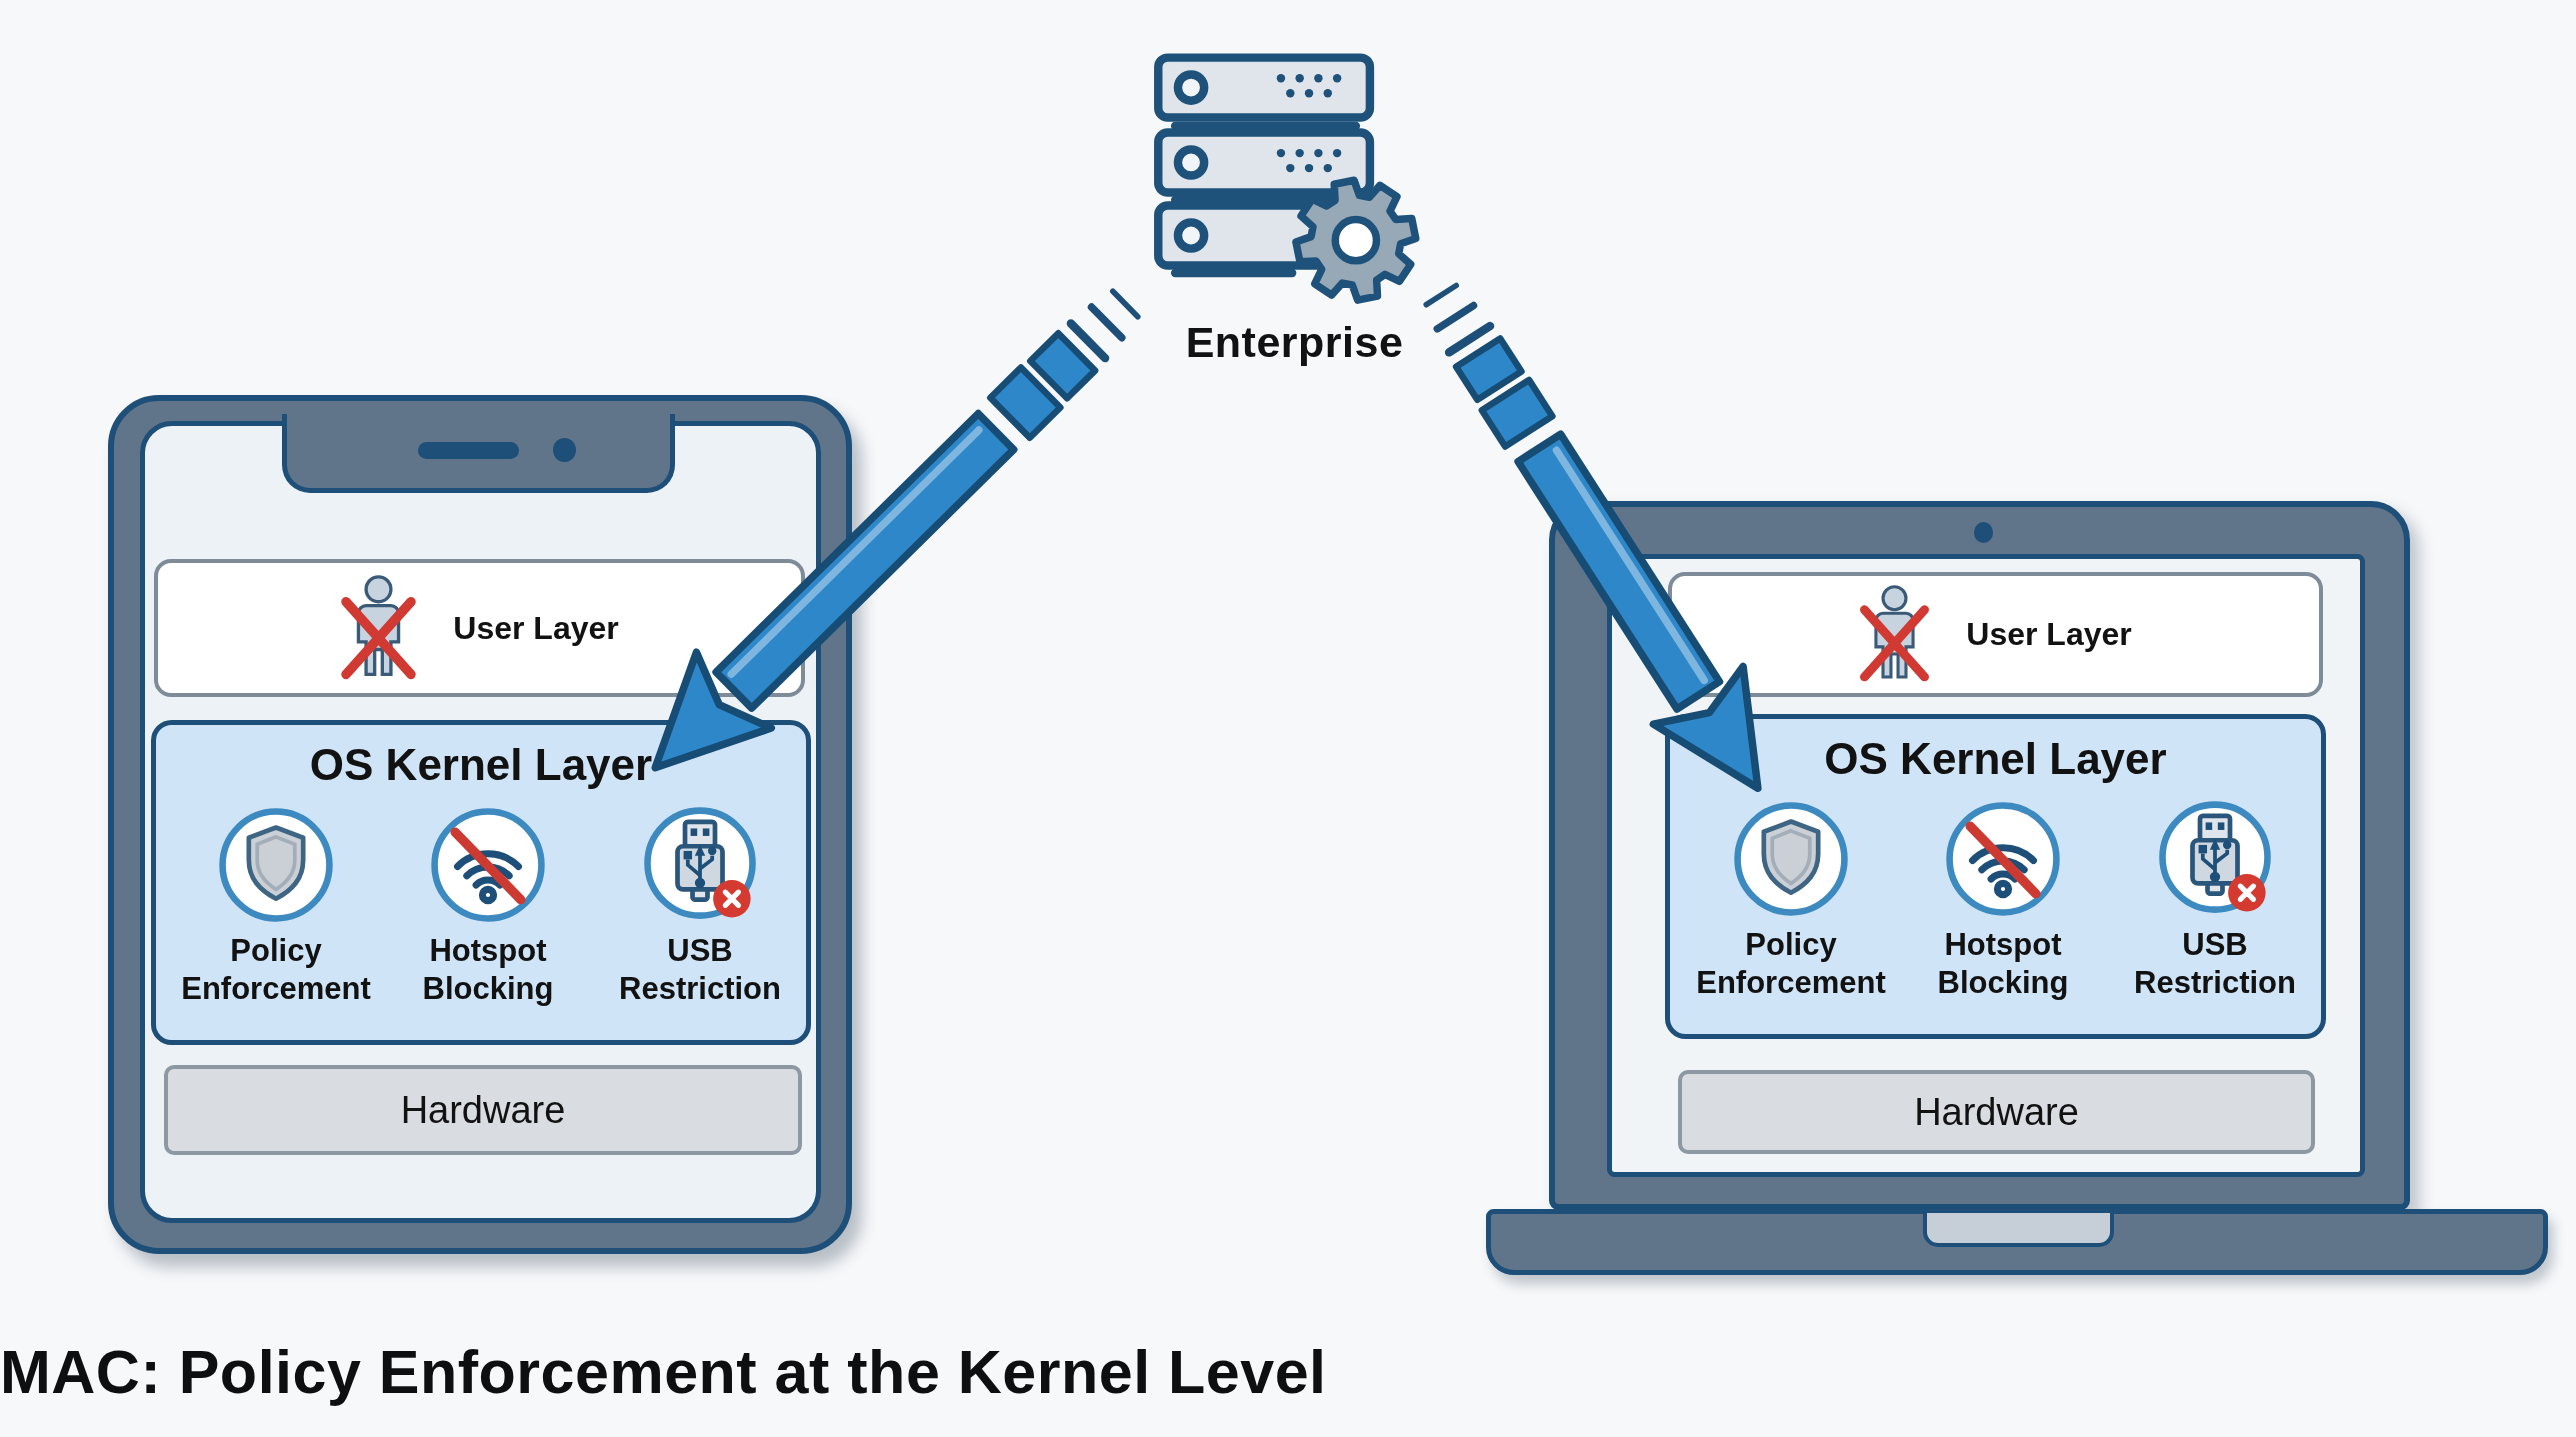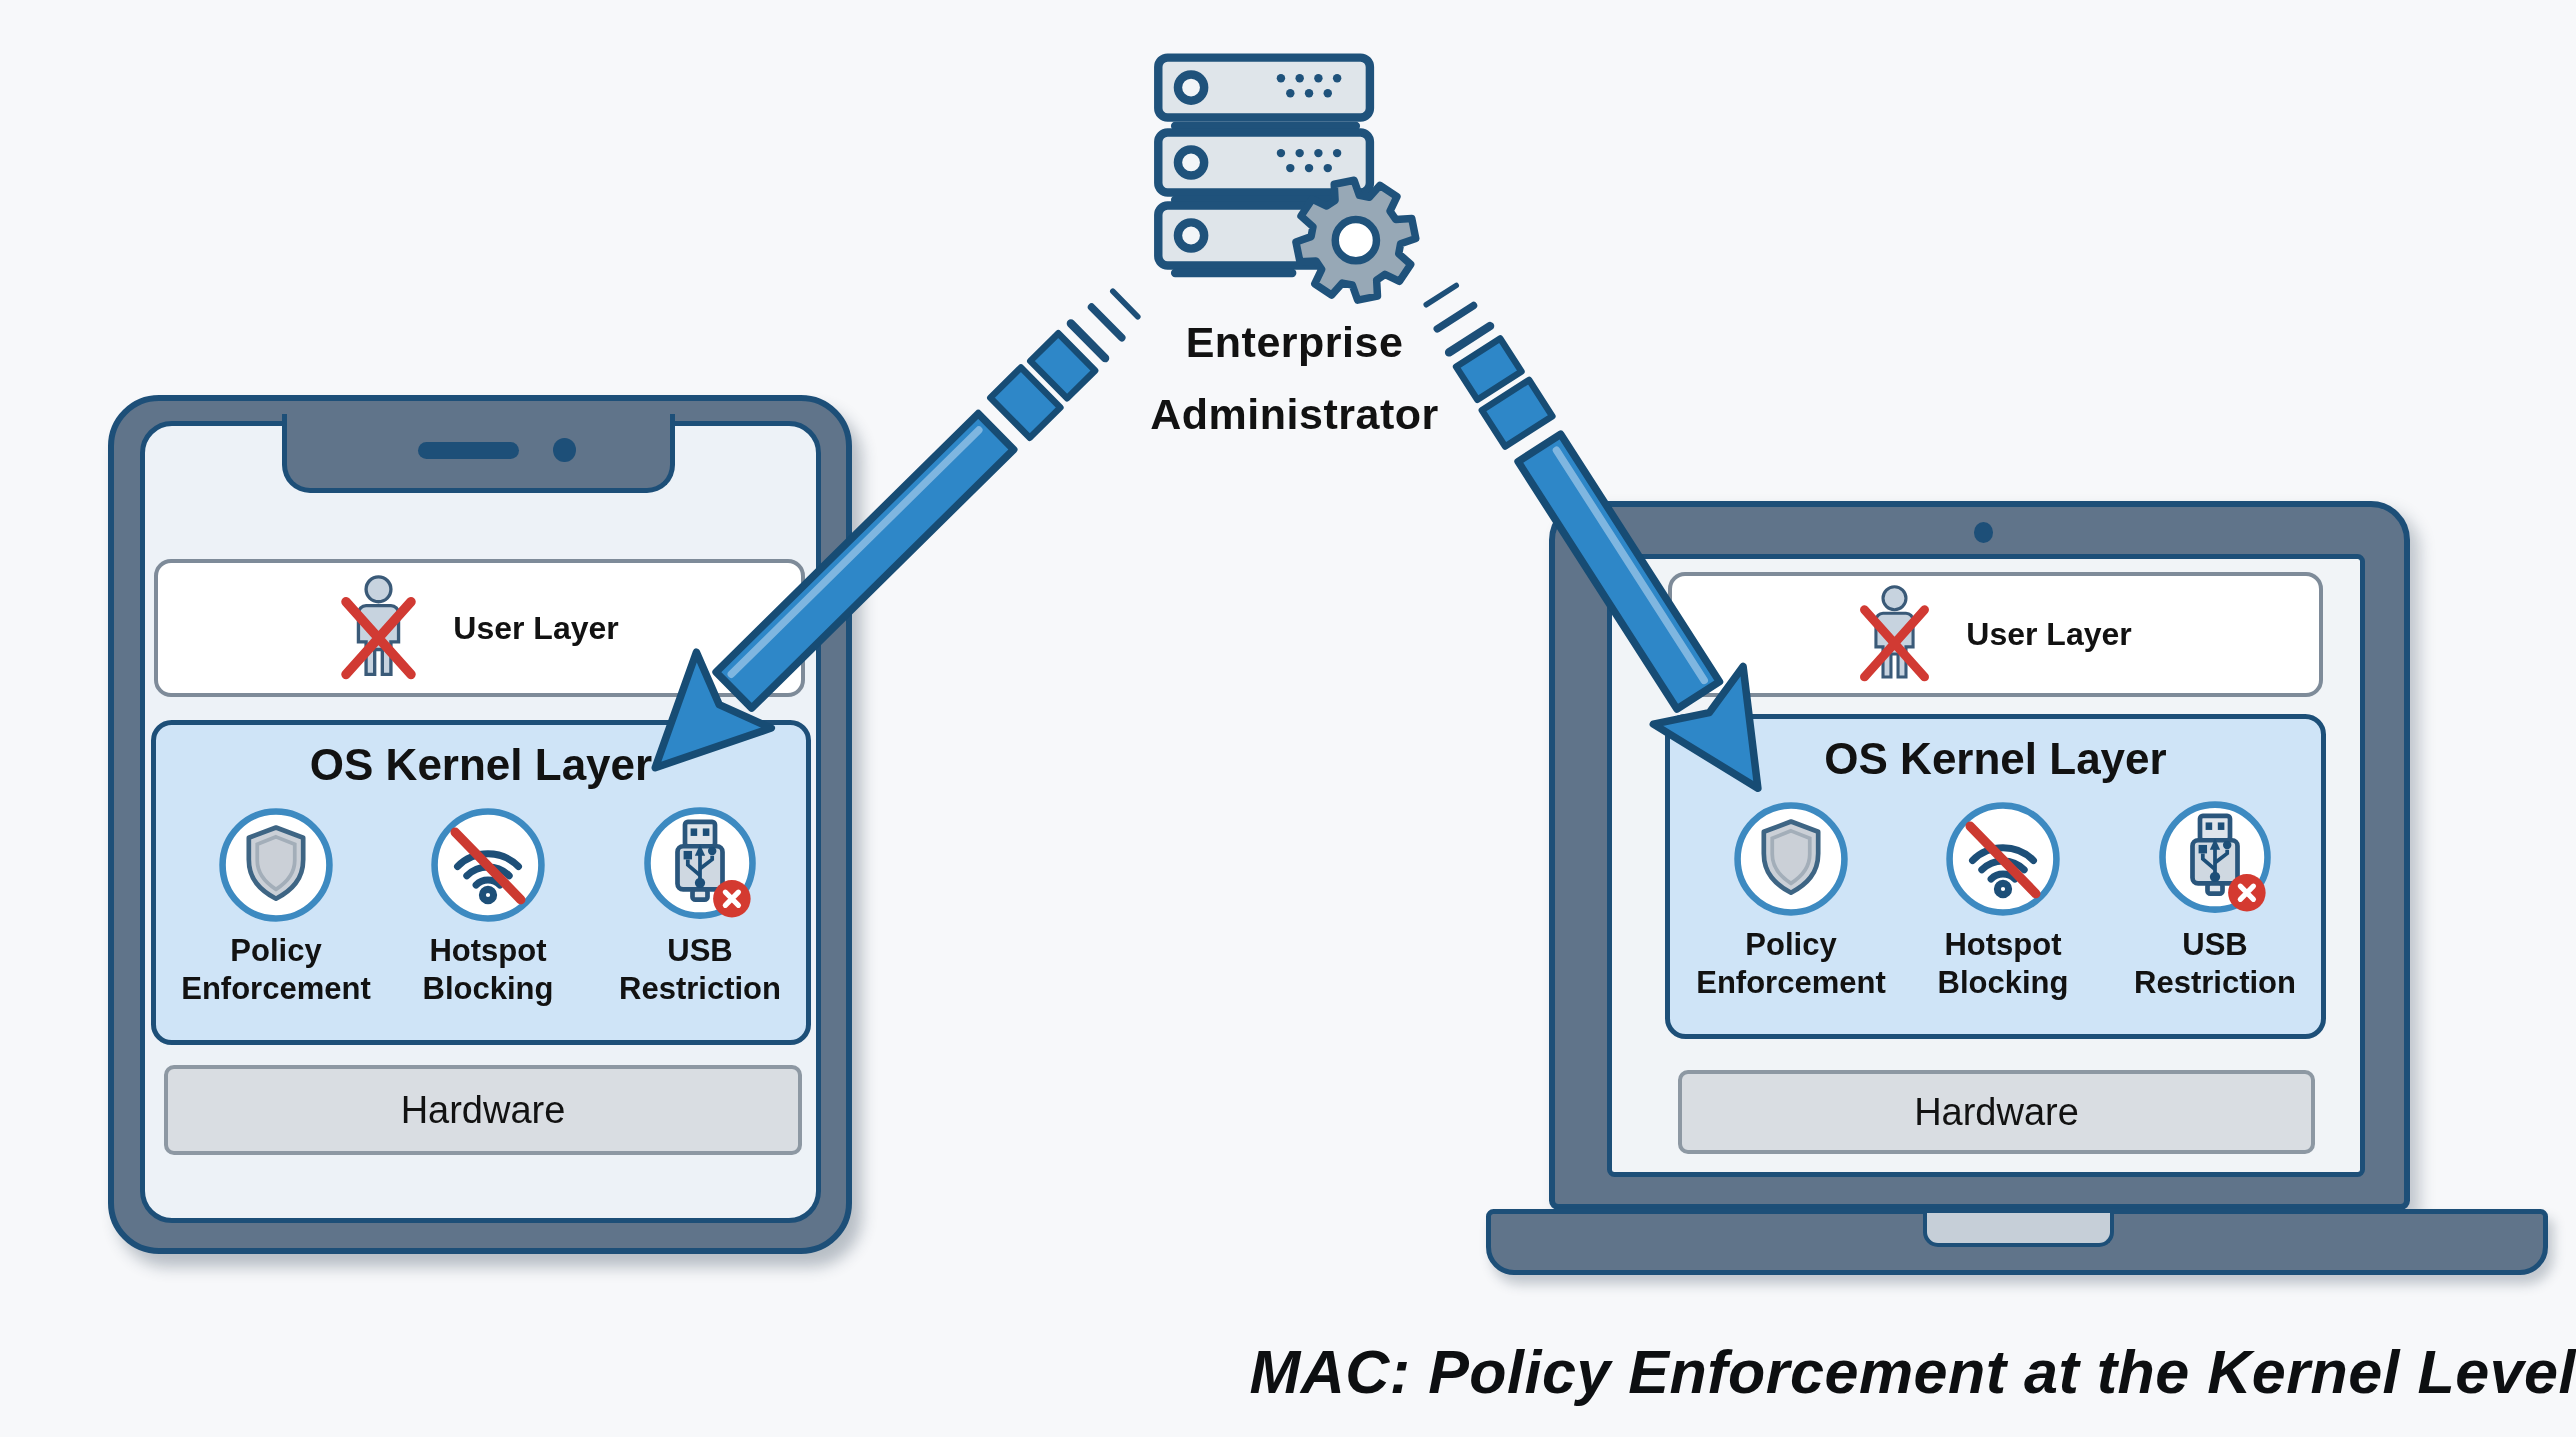--- a/index.html
+++ b/index.html
@@ -227,7 +227,6 @@
 
   <div class="console-label">
     <div>Enterprise</div>
-    <div>Administrator</div>
   </div>
 
   <div class="phone-frame">

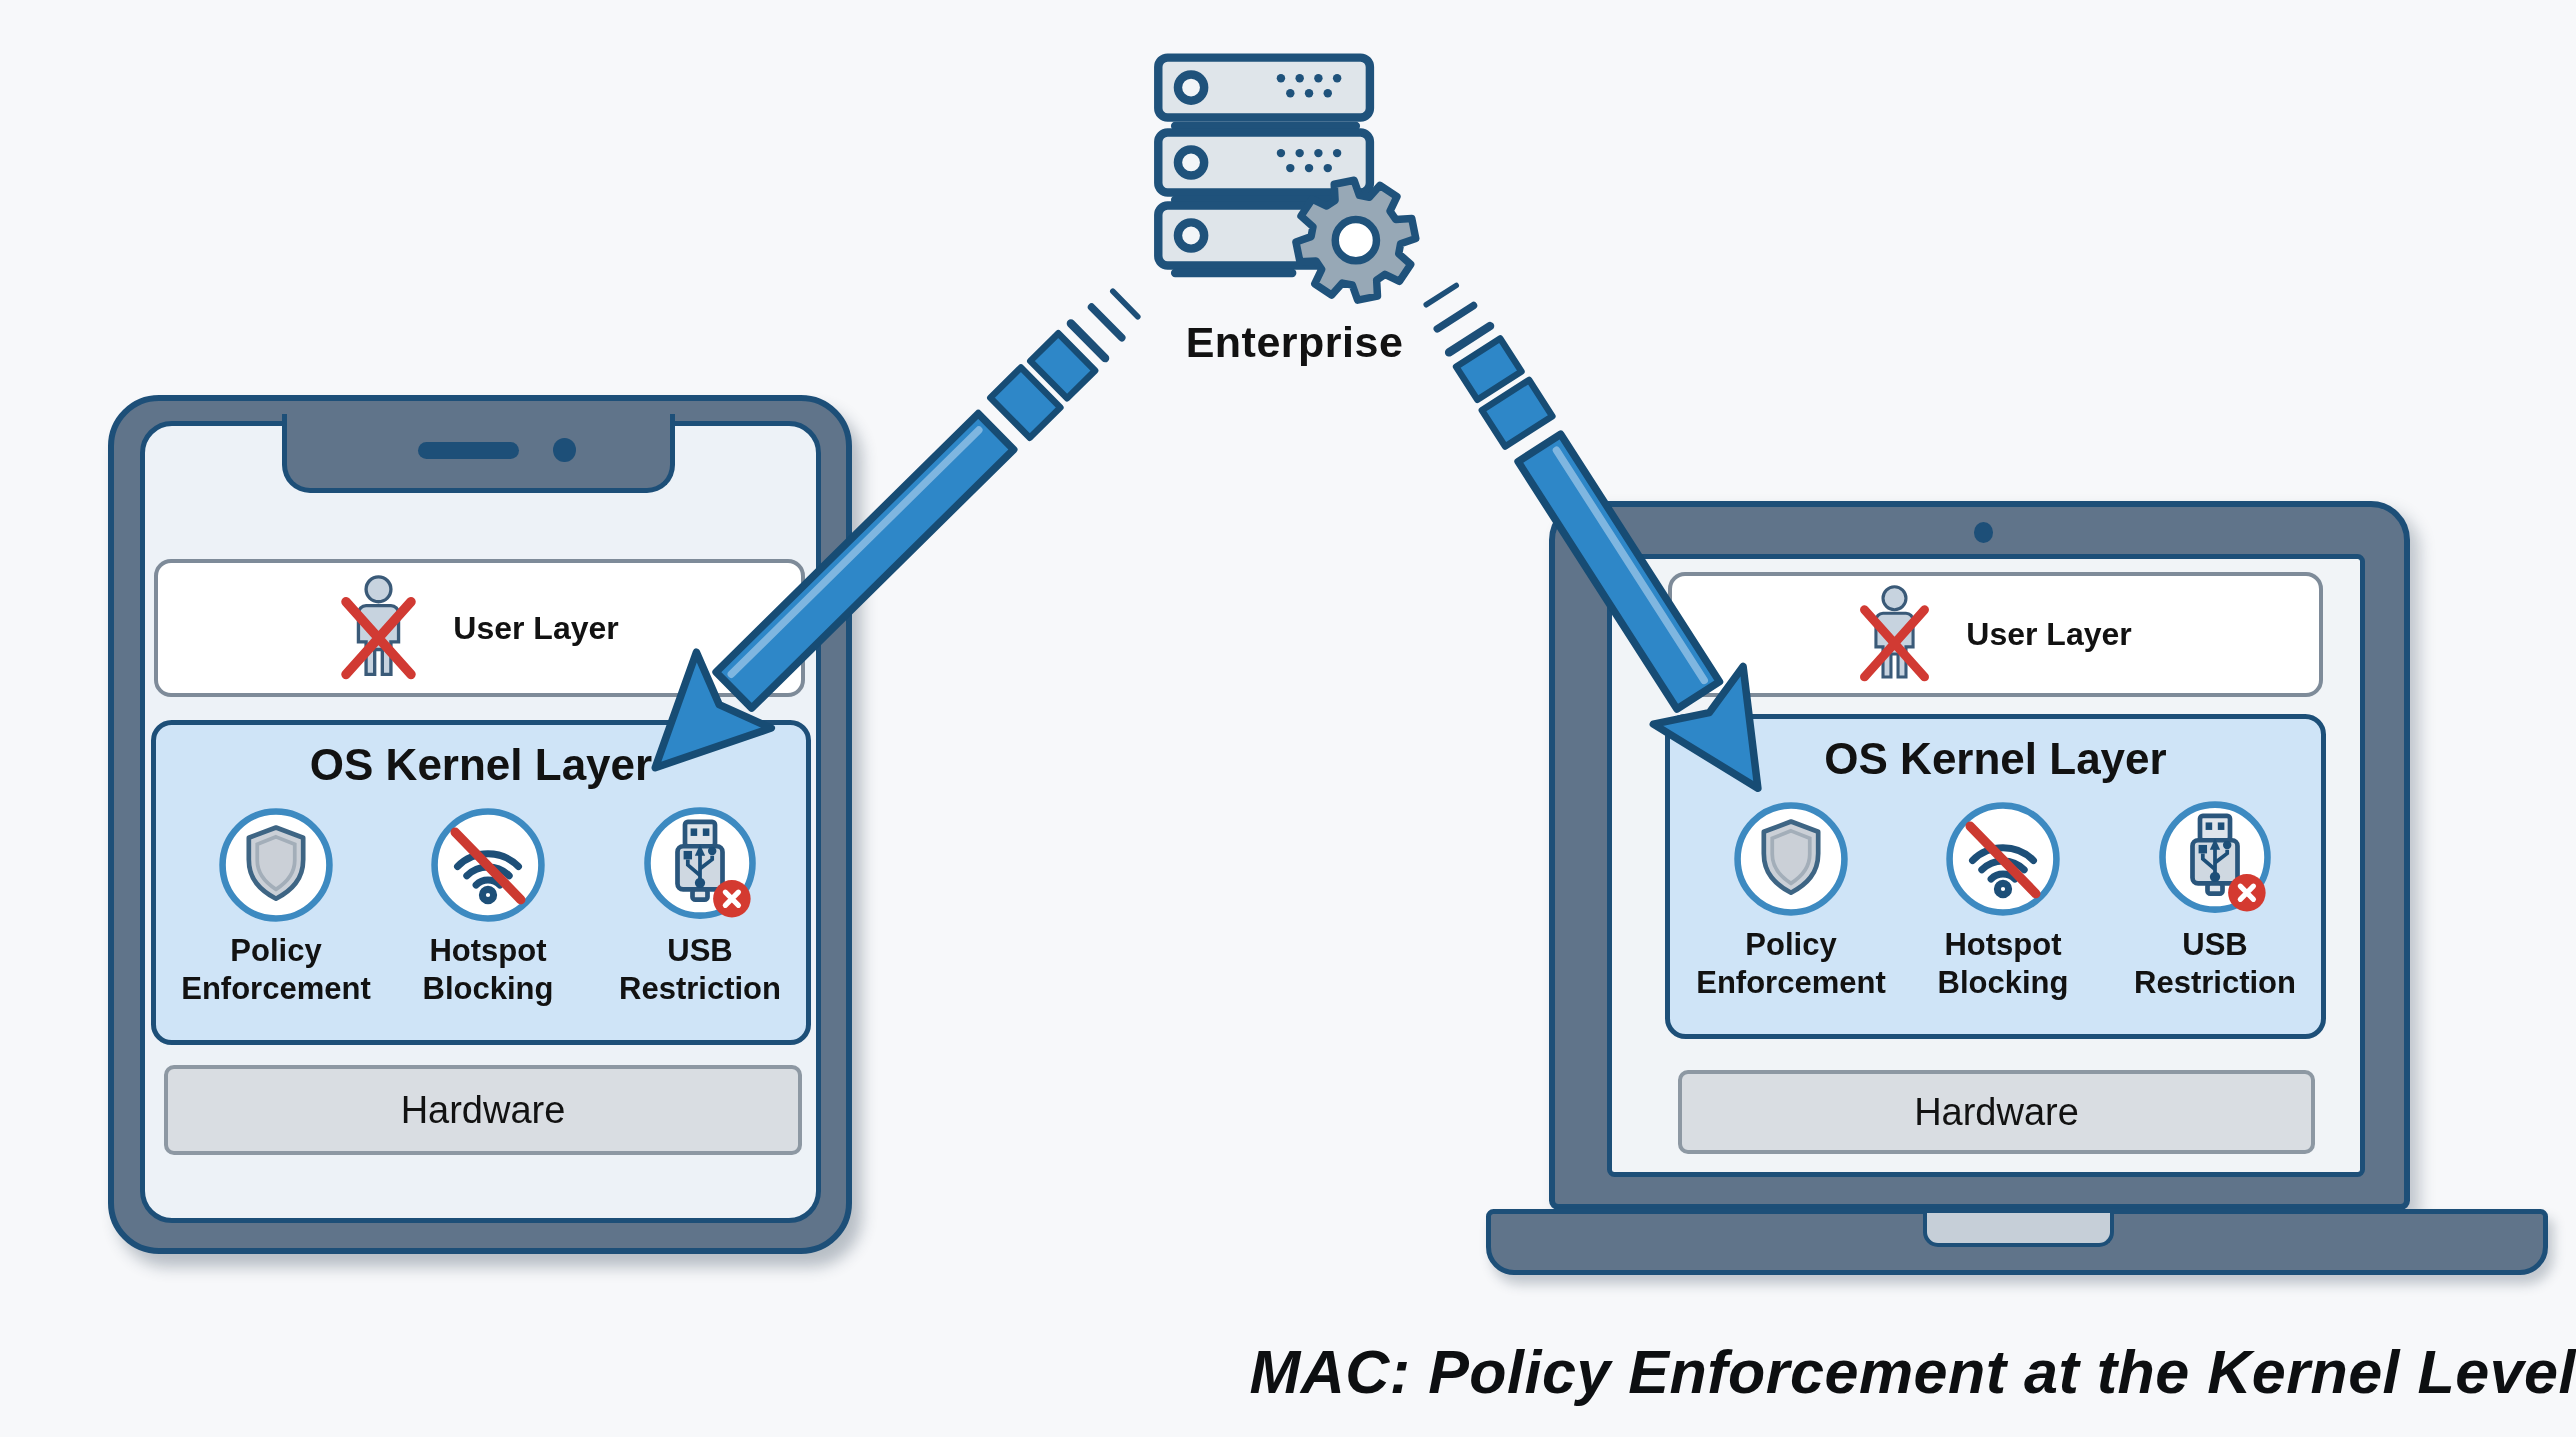--- a/index.html
+++ b/index.html
@@ -123,9 +123,8 @@
   
   .main-title {
     position: absolute; left: 0; width: 100%; top: 1337px;
-    text-align: right; font-size: 61px; font-weight: 700; letter-spacing: 0.5px;
+    text-align: left; font-size: 61px; font-weight: 700; letter-spacing: 0.5px;
     color: #0d0f11;
-    font-style: italic;
   }
 
   .server-unit { fill: #dfe5ea; stroke: #1f527b; stroke-width: 9; }

